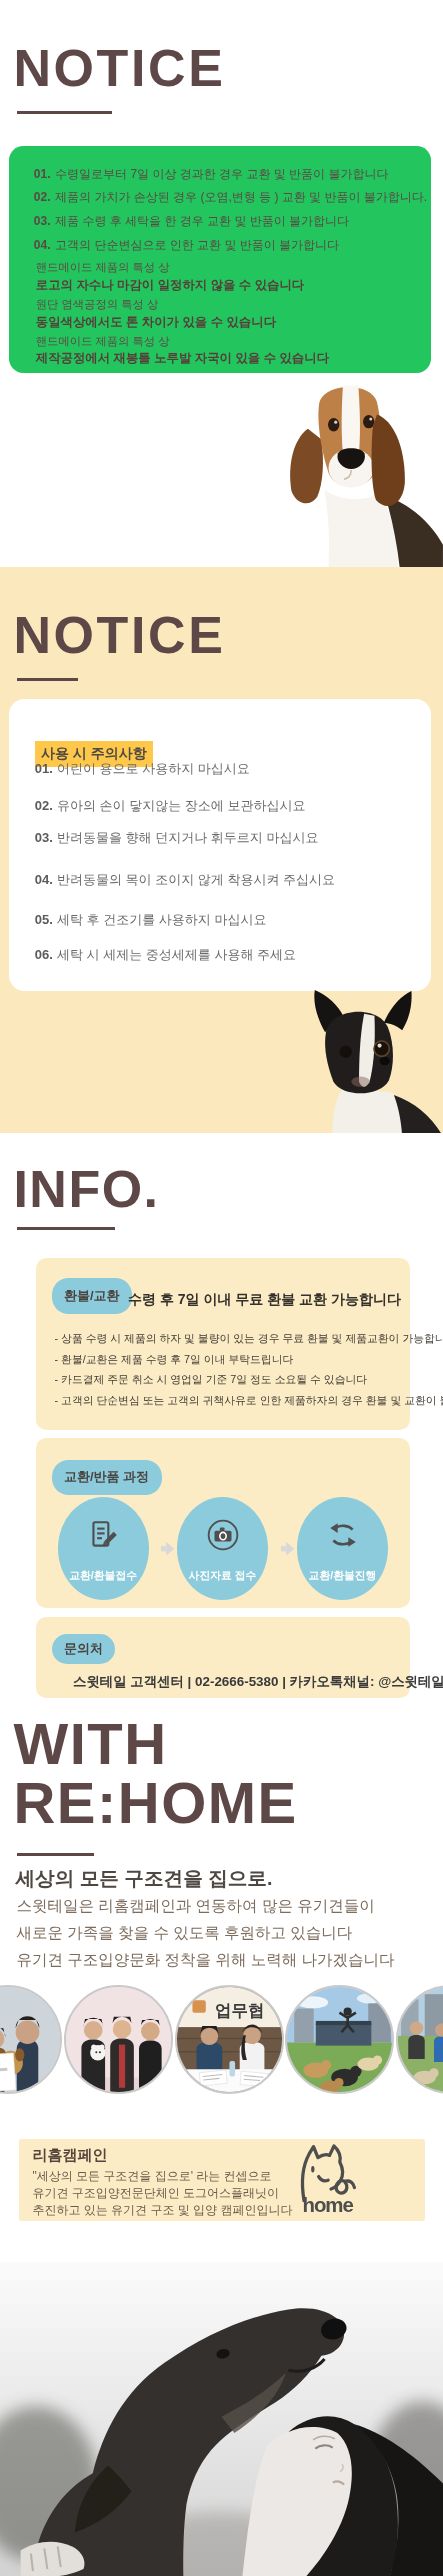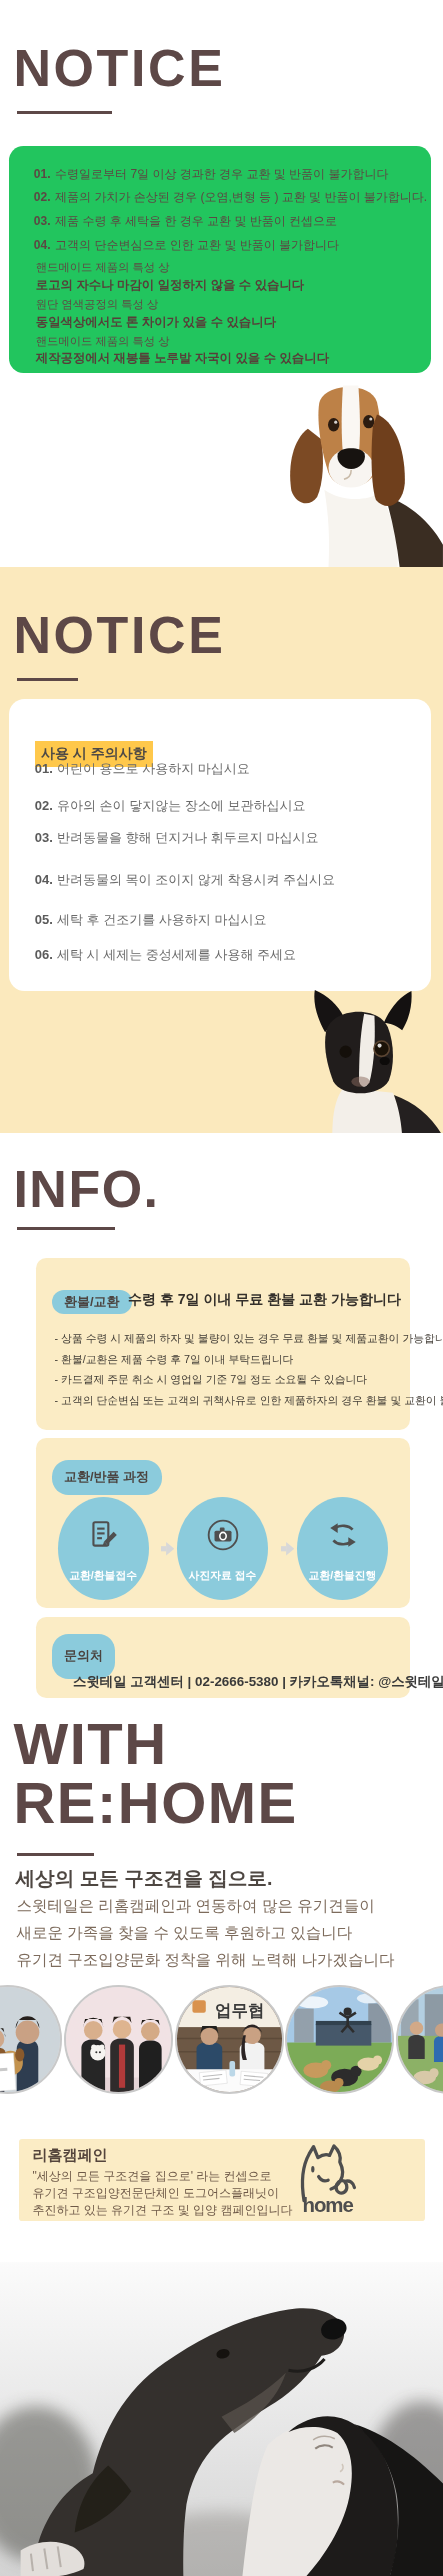--- a/index.html
+++ b/index.html
@@ -81,7 +81,7 @@
         <span class="num">02.</span><span>제품의 가치가 손상된 경우 (오염,변형 등 ) 교환 및 반품이 불가합니다.</span>
       </div>
       <div class="yitem" style="top:67px;">
-        <span class="num">03.</span><span>제품 수령 후 세탁을 한 경우  교환 및 반품이 컨셉으로</span>
+        <span class="num">03.</span><span>제품 수령 후 세탁을 한 경우  교환 및 반품이 불가합니다</span>
       </div>
       <div class="yitem" style="top:91px;">
         <span class="num">04.</span><span>고객의 단순변심으로 인한 교환 및 반품이 불가합니다</span>

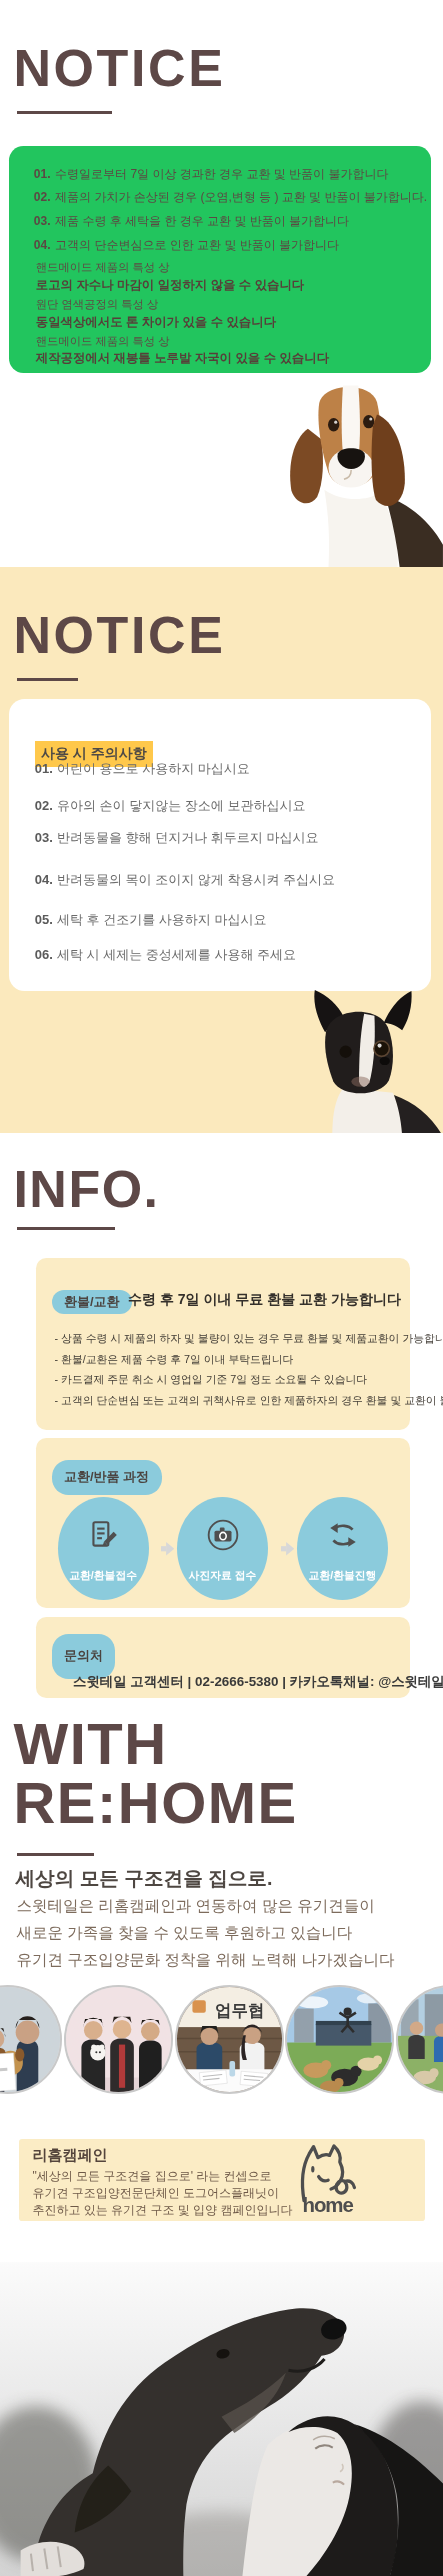--- a/index.html
+++ b/index.html
@@ -158,7 +158,7 @@
     <div class="rule" style="left:16.5px;top:94px;width:98px;"></div>
 
     <div class="cbox box1">
-      <div class="blue-badge" style="top:32px;height:24px;">환불/교환</div>
+      <div class="blue-badge" style="top:20px;height:36px;">환불/교환</div>
       <div class="box-heading">수령 후 7일 이내 무료 환불 교환 가능합니다</div>
       <div class="bullets">
         <div>-  상품 수령 시 제품의 하자 및 불량이 있는 경우 무료 환불 및 제품교환이 가능합니다.</div>

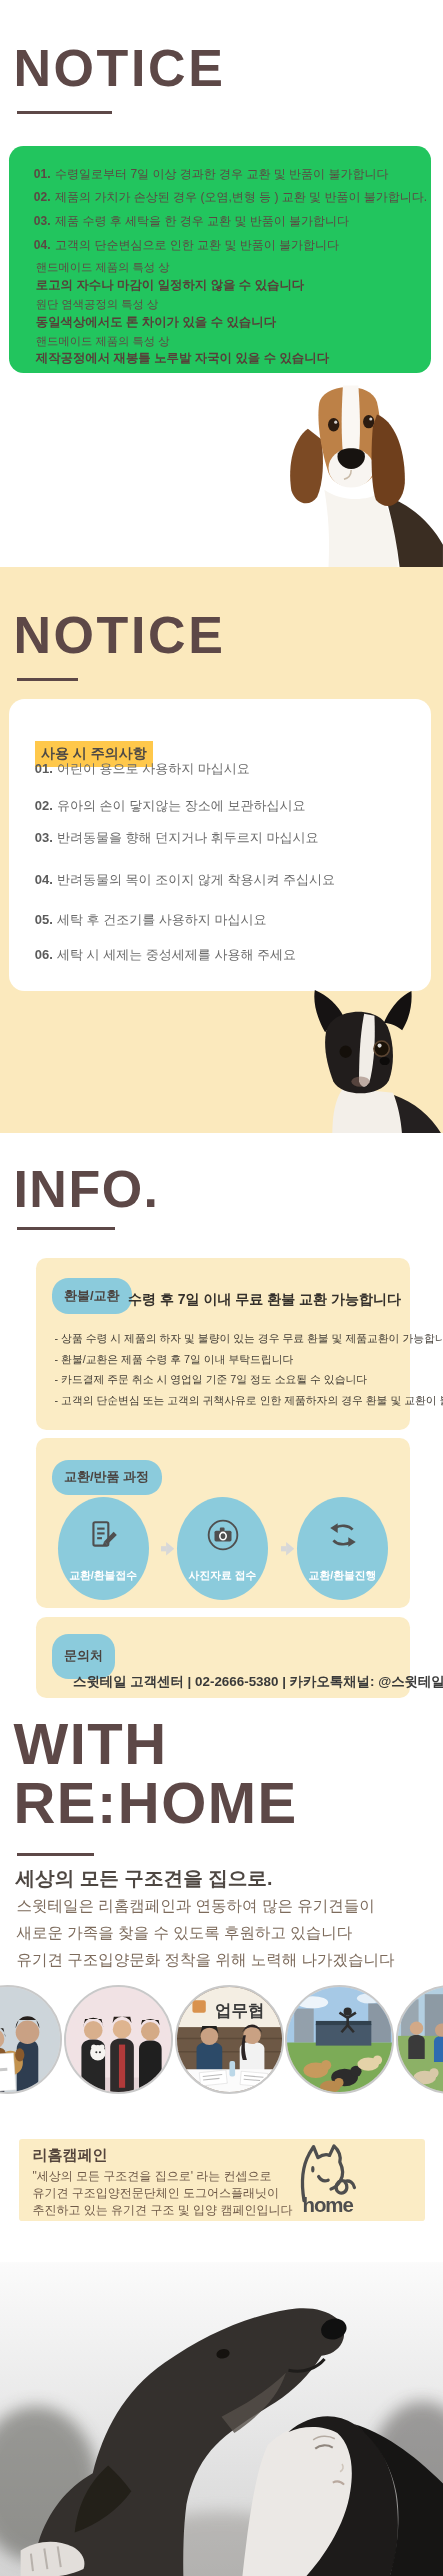--- a/index.html
+++ b/index.html
@@ -219,7 +219,7 @@
     </div>
 
     <div class="cbox box3">
-      <div class="blue-badge" style="top:16.5px;height:45px;">문의처</div>
+      <div class="blue-badge" style="top:16.5px;height:30px;">문의처</div>
       <div class="contact-line">스윗테일 고객센터 |  02-2666-5380  | 카카오톡채널: @스윗테일</div>
     </div>
 

